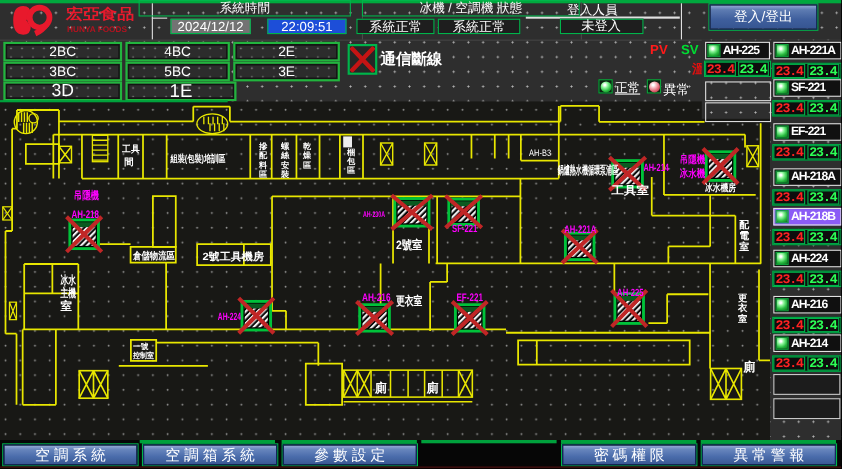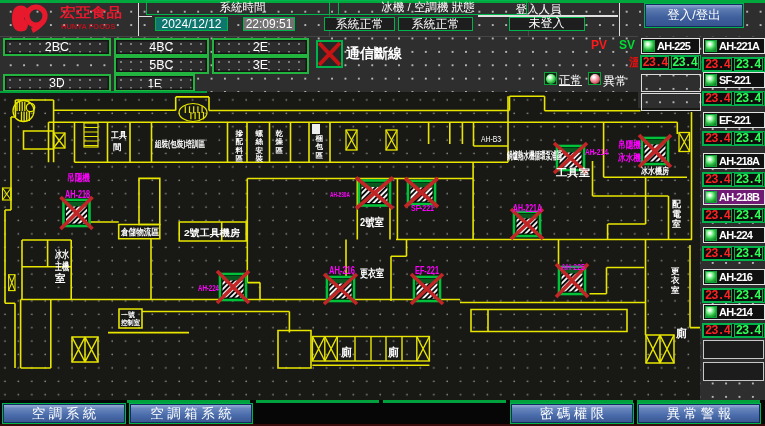--- a/index.html
+++ b/index.html
@@ -28,7 +28,7 @@
 <text x="58" y="16" fill="#e8192c" font-size="13.5" font-weight="bold" textLength="62" lengthAdjust="spacingAndGlyphs">宏亞食品</text>
 <text x="59" y="28" fill="#b5121f" font-size="7.5" font-weight="bold">HUNYA FOODS</text>
     </svg>
-    <div style="position:absolute;left:146px;top:0px;width:193px;height:14.5px;border:1.6px solid #00b44b;background:transparent;box-sizing:border-box;display:flex;align-items:center;justify-content:center;color:#fff;font-size:11.5px;white-space:nowrap;">系統時間</div>
+    <div style="position:absolute;left:126px;top:0px;width:193px;height:14.5px;border:1.6px solid #00b44b;background:transparent;box-sizing:border-box;display:flex;align-items:center;justify-content:center;color:#fff;font-size:11.5px;white-space:nowrap;">系統時間</div>
     <div style="position:absolute;left:155px;top:17px;width:73px;height:14px;border:1.6px solid #00b44b;background:#0f766e;box-sizing:border-box;display:flex;align-items:center;justify-content:center;color:#fff;font-size:12px;white-space:nowrap;">2024/12/12</div>
     <div style="position:absolute;left:243px;top:17px;width:52px;height:14px;border:1.6px solid #00b44b;background:#737373;box-sizing:border-box;display:flex;align-items:center;justify-content:center;color:#fff;font-size:12px;white-space:nowrap;">22:09:51</div>
     <div style="position:absolute;left:329px;top:0px;width:198px;height:14.5px;border:1.6px solid #00b44b;background:transparent;box-sizing:border-box;display:flex;align-items:center;justify-content:center;color:#fff;font-size:11.5px;white-space:nowrap;">冰機 / 空調機 狀態</div>

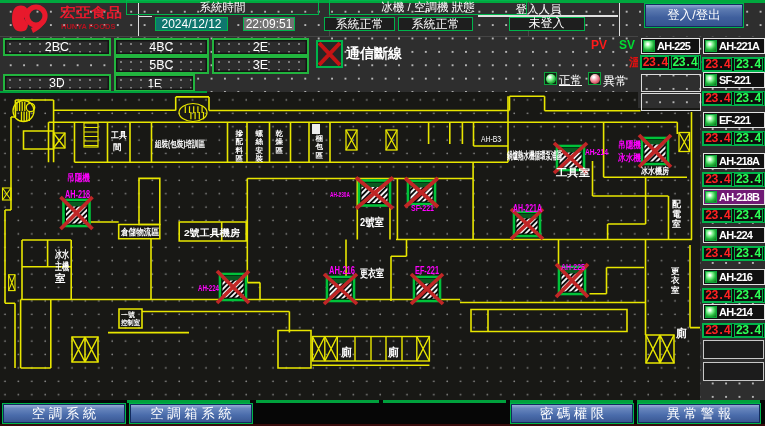--- a/index.html
+++ b/index.html
@@ -29,7 +29,7 @@
 <text x="59" y="28" fill="#b5121f" font-size="7.5" font-weight="bold">HUNYA FOODS</text>
     </svg>
     <div style="position:absolute;left:126px;top:0px;width:193px;height:14.5px;border:1.6px solid #00b44b;background:transparent;box-sizing:border-box;display:flex;align-items:center;justify-content:center;color:#fff;font-size:11.5px;white-space:nowrap;">系統時間</div>
-    <div style="position:absolute;left:155px;top:17px;width:73px;height:14px;border:1.6px solid #00b44b;background:#0f766e;box-sizing:border-box;display:flex;align-items:center;justify-content:center;color:#fff;font-size:12px;white-space:nowrap;">2024/12/12</div>
+    <div style="position:absolute;left:155px;top:17px;width:73px;height:14px;border:1.6px solid #00b44b;background:#737373;box-sizing:border-box;display:flex;align-items:center;justify-content:center;color:#fff;font-size:12px;white-space:nowrap;">2024/12/12</div>
     <div style="position:absolute;left:243px;top:17px;width:52px;height:14px;border:1.6px solid #00b44b;background:#737373;box-sizing:border-box;display:flex;align-items:center;justify-content:center;color:#fff;font-size:12px;white-space:nowrap;">22:09:51</div>
     <div style="position:absolute;left:329px;top:0px;width:198px;height:14.5px;border:1.6px solid #00b44b;background:transparent;box-sizing:border-box;display:flex;align-items:center;justify-content:center;color:#fff;font-size:11.5px;white-space:nowrap;">冰機 / 空調機 狀態</div>
     <div style="position:absolute;left:324px;top:17px;width:71px;height:14px;border:1.6px solid #00b44b;background:#1e1e1e;box-sizing:border-box;display:flex;align-items:center;justify-content:center;color:#fff;font-size:12px;white-space:nowrap;">系統正常</div>

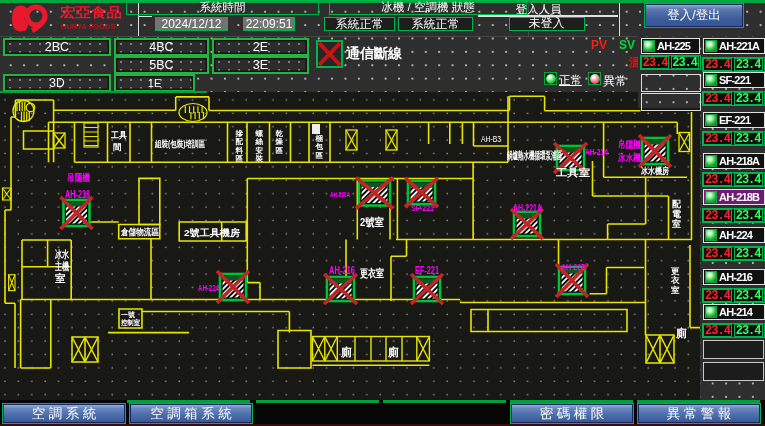--- a/index.html
+++ b/index.html
@@ -30,7 +30,7 @@
     </svg>
     <div style="position:absolute;left:126px;top:0px;width:193px;height:14.5px;border:1.6px solid #00b44b;background:transparent;box-sizing:border-box;display:flex;align-items:center;justify-content:center;color:#fff;font-size:11.5px;white-space:nowrap;">系統時間</div>
     <div style="position:absolute;left:155px;top:17px;width:73px;height:14px;border:1.6px solid #00b44b;background:#737373;box-sizing:border-box;display:flex;align-items:center;justify-content:center;color:#fff;font-size:12px;white-space:nowrap;">2024/12/12</div>
-    <div style="position:absolute;left:243px;top:17px;width:52px;height:14px;border:1.6px solid #00b44b;background:#737373;box-sizing:border-box;display:flex;align-items:center;justify-content:center;color:#fff;font-size:12px;white-space:nowrap;">22:09:51</div>
+    <div style="position:absolute;left:243px;top:17px;width:72px;height:14px;border:1.6px solid #00b44b;background:#1d4ed8;box-sizing:border-box;display:flex;align-items:center;justify-content:center;color:#fff;font-size:12px;white-space:nowrap;">22:09:51</div>
     <div style="position:absolute;left:329px;top:0px;width:198px;height:14.5px;border:1.6px solid #00b44b;background:transparent;box-sizing:border-box;display:flex;align-items:center;justify-content:center;color:#fff;font-size:11.5px;white-space:nowrap;">冰機 / 空調機 狀態</div>
     <div style="position:absolute;left:324px;top:17px;width:71px;height:14px;border:1.6px solid #00b44b;background:#1e1e1e;box-sizing:border-box;display:flex;align-items:center;justify-content:center;color:#fff;font-size:12px;white-space:nowrap;">系統正常</div>
     <div style="position:absolute;left:398px;top:17px;width:75px;height:14px;border:1.6px solid #00b44b;background:#1e1e1e;box-sizing:border-box;display:flex;align-items:center;justify-content:center;color:#fff;font-size:12px;white-space:nowrap;">系統正常</div>

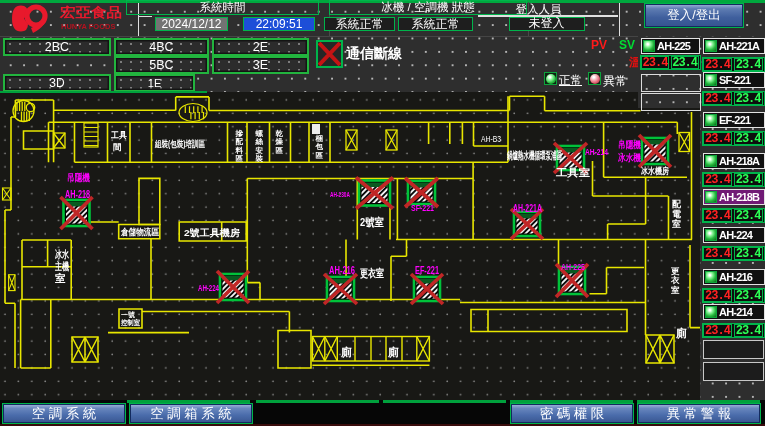--- a/index.html
+++ b/index.html
@@ -42,6 +42,7 @@
     <div style="position:absolute;left:3px;top:38px;width:108px;height:17.5px;box-sizing:border-box;border:2.4px solid #22b43e;box-shadow:inset 0 0 0 1.5px #141414;background-color:#2c2c2c;background-image:radial-gradient(circle,#9a9a9a 0.6px,rgba(0,0,0,0) 1px);background-size:10px 8px;display:flex;align-items:center;justify-content:center;color:#fff;font-size:12.5px;">2BC</div>
     <div style="position:absolute;left:114px;top:38px;width:95px;height:17.5px;box-sizing:border-box;border:2.4px solid #22b43e;box-shadow:inset 0 0 0 1.5px #141414;background-color:#2c2c2c;background-image:radial-gradient(circle,#9a9a9a 0.6px,rgba(0,0,0,0) 1px);background-size:10px 8px;display:flex;align-items:center;justify-content:center;color:#fff;font-size:12.5px;">4BC</div>
     <div style="position:absolute;left:212px;top:38px;width:97px;height:17.5px;box-sizing:border-box;border:2.4px solid #22b43e;box-shadow:inset 0 0 0 1.5px #141414;background-color:#2c2c2c;background-image:radial-gradient(circle,#9a9a9a 0.6px,rgba(0,0,0,0) 1px);background-size:10px 8px;display:flex;align-items:center;justify-content:center;color:#fff;font-size:12.5px;">2E</div>
+    <div style="position:absolute;left:3px;top:56px;width:108px;height:17.5px;box-sizing:border-box;border:2.4px solid #22b43e;box-shadow:inset 0 0 0 1.5px #141414;background-color:#2c2c2c;background-image:radial-gradient(circle,#9a9a9a 0.6px,rgba(0,0,0,0) 1px);background-size:10px 8px;display:flex;align-items:center;justify-content:center;color:#fff;font-size:12.5px;">3BC</div>
     <div style="position:absolute;left:114px;top:56px;width:95px;height:17.5px;box-sizing:border-box;border:2.4px solid #22b43e;box-shadow:inset 0 0 0 1.5px #141414;background-color:#2c2c2c;background-image:radial-gradient(circle,#9a9a9a 0.6px,rgba(0,0,0,0) 1px);background-size:10px 8px;display:flex;align-items:center;justify-content:center;color:#fff;font-size:12.5px;">5BC</div>
     <div style="position:absolute;left:212px;top:56px;width:97px;height:17.5px;box-sizing:border-box;border:2.4px solid #22b43e;box-shadow:inset 0 0 0 1.5px #141414;background-color:#2c2c2c;background-image:radial-gradient(circle,#9a9a9a 0.6px,rgba(0,0,0,0) 1px);background-size:10px 8px;display:flex;align-items:center;justify-content:center;color:#fff;font-size:12.5px;">3E</div>
     <div style="position:absolute;left:3px;top:74px;width:108px;height:17.5px;box-sizing:border-box;border:2.4px solid #22b43e;box-shadow:inset 0 0 0 1.5px #141414;background-color:#2c2c2c;background-image:radial-gradient(circle,#9a9a9a 0.6px,rgba(0,0,0,0) 1px);background-size:10px 8px;display:flex;align-items:center;justify-content:center;color:#fff;font-size:12px;">3D</div>

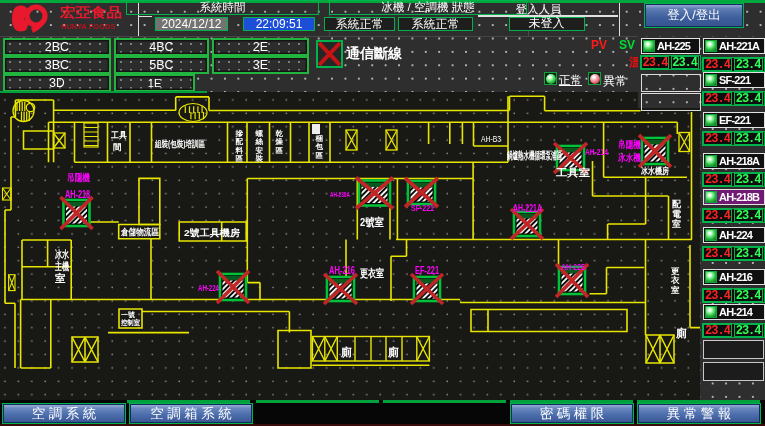--- a/index.html
+++ b/index.html
@@ -45,7 +45,7 @@
     <div style="position:absolute;left:3px;top:56px;width:108px;height:17.5px;box-sizing:border-box;border:2.4px solid #22b43e;box-shadow:inset 0 0 0 1.5px #141414;background-color:#2c2c2c;background-image:radial-gradient(circle,#9a9a9a 0.6px,rgba(0,0,0,0) 1px);background-size:10px 8px;display:flex;align-items:center;justify-content:center;color:#fff;font-size:12.5px;">3BC</div>
     <div style="position:absolute;left:114px;top:56px;width:95px;height:17.5px;box-sizing:border-box;border:2.4px solid #22b43e;box-shadow:inset 0 0 0 1.5px #141414;background-color:#2c2c2c;background-image:radial-gradient(circle,#9a9a9a 0.6px,rgba(0,0,0,0) 1px);background-size:10px 8px;display:flex;align-items:center;justify-content:center;color:#fff;font-size:12.5px;">5BC</div>
     <div style="position:absolute;left:212px;top:56px;width:97px;height:17.5px;box-sizing:border-box;border:2.4px solid #22b43e;box-shadow:inset 0 0 0 1.5px #141414;background-color:#2c2c2c;background-image:radial-gradient(circle,#9a9a9a 0.6px,rgba(0,0,0,0) 1px);background-size:10px 8px;display:flex;align-items:center;justify-content:center;color:#fff;font-size:12.5px;">3E</div>
-    <div style="position:absolute;left:3px;top:74px;width:108px;height:17.5px;box-sizing:border-box;border:2.4px solid #22b43e;box-shadow:inset 0 0 0 1.5px #141414;background-color:#2c2c2c;background-image:radial-gradient(circle,#9a9a9a 0.6px,rgba(0,0,0,0) 1px);background-size:10px 8px;display:flex;align-items:center;justify-content:center;color:#fff;font-size:12px;">3D</div>
+    <div style="position:absolute;left:3px;top:74px;width:108px;height:17.5px;box-sizing:border-box;border:2.4px solid #22b43e;box-shadow:inset 0 0 0 1.5px #141414;background-color:#2c2c2c;background-image:radial-gradient(circle,#9a9a9a 0.6px,rgba(0,0,0,0) 1px);background-size:10px 8px;display:flex;align-items:center;justify-content:center;color:#fff;font-size:16px;">3D</div>
     <div style="position:absolute;left:114px;top:74px;width:81px;height:17.5px;box-sizing:border-box;border:2.4px solid #22b43e;box-shadow:inset 0 0 0 1.5px #141414;background-color:#2c2c2c;background-image:radial-gradient(circle,#9a9a9a 0.6px,rgba(0,0,0,0) 1px);background-size:10px 8px;display:flex;align-items:center;justify-content:center;color:#fff;font-size:11px;">1E</div>
     <div style="position:absolute;left:0px;top:90.5px;width:207px;height:2.5px;background:#00a03c;z-index:3;"></div>
     <div style="position:absolute;left:316px;top:40px;width:27px;height:28px;box-sizing:border-box;border:2px solid #00b44b;background:#262626;">

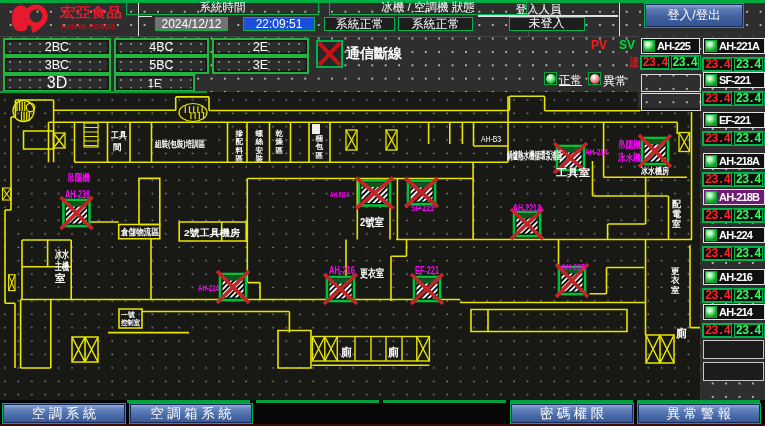--- a/index.html
+++ b/index.html
@@ -46,7 +46,7 @@
     <div style="position:absolute;left:114px;top:56px;width:95px;height:17.5px;box-sizing:border-box;border:2.4px solid #22b43e;box-shadow:inset 0 0 0 1.5px #141414;background-color:#2c2c2c;background-image:radial-gradient(circle,#9a9a9a 0.6px,rgba(0,0,0,0) 1px);background-size:10px 8px;display:flex;align-items:center;justify-content:center;color:#fff;font-size:12.5px;">5BC</div>
     <div style="position:absolute;left:212px;top:56px;width:97px;height:17.5px;box-sizing:border-box;border:2.4px solid #22b43e;box-shadow:inset 0 0 0 1.5px #141414;background-color:#2c2c2c;background-image:radial-gradient(circle,#9a9a9a 0.6px,rgba(0,0,0,0) 1px);background-size:10px 8px;display:flex;align-items:center;justify-content:center;color:#fff;font-size:12.5px;">3E</div>
     <div style="position:absolute;left:3px;top:74px;width:108px;height:17.5px;box-sizing:border-box;border:2.4px solid #22b43e;box-shadow:inset 0 0 0 1.5px #141414;background-color:#2c2c2c;background-image:radial-gradient(circle,#9a9a9a 0.6px,rgba(0,0,0,0) 1px);background-size:10px 8px;display:flex;align-items:center;justify-content:center;color:#fff;font-size:16px;">3D</div>
-    <div style="position:absolute;left:114px;top:74px;width:81px;height:17.5px;box-sizing:border-box;border:2.4px solid #22b43e;box-shadow:inset 0 0 0 1.5px #141414;background-color:#2c2c2c;background-image:radial-gradient(circle,#9a9a9a 0.6px,rgba(0,0,0,0) 1px);background-size:10px 8px;display:flex;align-items:center;justify-content:center;color:#fff;font-size:11px;">1E</div>
+    <div style="position:absolute;left:114px;top:74px;width:101px;height:17.5px;box-sizing:border-box;border:2.4px solid #22b43e;box-shadow:inset 0 0 0 1.5px #141414;background-color:#2c2c2c;background-image:radial-gradient(circle,#9a9a9a 0.6px,rgba(0,0,0,0) 1px);background-size:10px 8px;display:flex;align-items:center;justify-content:center;color:#fff;font-size:17px;">1E</div>
     <div style="position:absolute;left:0px;top:90.5px;width:207px;height:2.5px;background:#00a03c;z-index:3;"></div>
     <div style="position:absolute;left:316px;top:40px;width:27px;height:28px;box-sizing:border-box;border:2px solid #00b44b;background:#262626;">
 <svg width="23" height="24" viewBox="0 0 23 24">

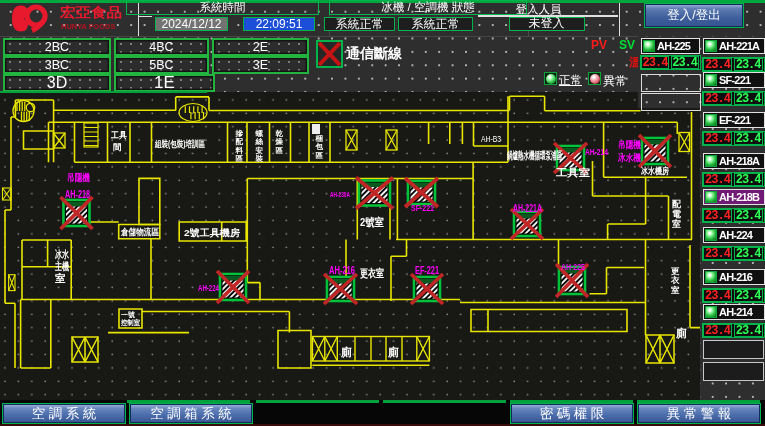--- a/index.html
+++ b/index.html
@@ -296,7 +296,7 @@
       <div style="width:29.0px;height:100%;box-sizing:border-box;border:1.2px solid #00b44b;margin-right:1.6px;color:#ff2222;font-family:'Liberation Mono',monospace;font-weight:bold;font-size:12px;display:flex;align-items:center;justify-content:center;letter-spacing:-1px;">23.4</div>
       <div style="width:29.0px;height:100%;box-sizing:border-box;border:1.2px solid #00b44b;color:#2cff55;font-family:'Liberation Mono',monospace;font-weight:bold;font-size:12px;display:flex;align-items:center;justify-content:center;letter-spacing:-1px;">23.4</div>
     </div>
-    <div style="position:absolute;left:703px;top:189px;width:62px;height:16px;box-sizing:border-box;border:1.3px solid #e2e2e2;background:#701a75;color:#fff;font-weight:bold;font-size:11px;display:flex;align-items:center;white-space:nowrap;overflow:hidden;">
+    <div style="position:absolute;left:703px;top:189px;width:62px;height:16px;box-sizing:border-box;border:1.3px solid #e2e2e2;background:#8b5cf6;color:#fff;font-weight:bold;font-size:11px;display:flex;align-items:center;white-space:nowrap;overflow:hidden;">
       <span style="flex:none;display:inline-block;width:10px;height:10px;margin:0 2px 0 1px;border:1.4px solid #0da33b;background:radial-gradient(circle at 38% 32%, #ffffff 8%, #8cf59a 30%, #27b93f 62%, #0a6a18 100%);"></span>
       <span style="letter-spacing:-0.8px;">AH-218B</span>
     </div>

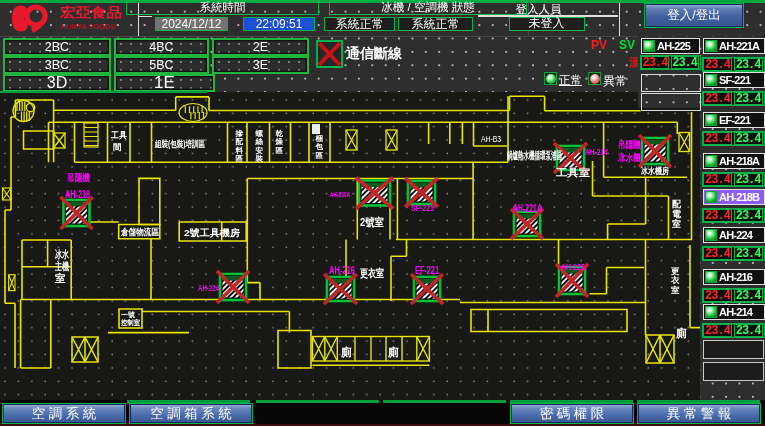--- a/index.html
+++ b/index.html
@@ -342,6 +342,9 @@
     <div style="position:absolute;left:129px;top:403px;width:124px;height:21px;box-sizing:border-box;border:1.6px solid #00b44b;">
       <div style="width:100%;height:100%;box-sizing:border-box;border:1px solid #132a5e;background:linear-gradient(#97add6 0%,#6886bd 20%,#4a6cab 60%,#3a5893 100%);display:flex;align-items:center;justify-content:center;color:#fff;font-size:13.5px;letter-spacing:3.5px;text-indent:3.5px;">空調箱系統</div>
     </div>
+    <div style="position:absolute;left:256px;top:403px;width:124px;height:21px;box-sizing:border-box;border:1.6px solid #00b44b;">
+      <div style="width:100%;height:100%;box-sizing:border-box;border:1px solid #132a5e;background:linear-gradient(#97add6 0%,#6886bd 20%,#4a6cab 60%,#3a5893 100%);display:flex;align-items:center;justify-content:center;color:#fff;font-size:13.5px;letter-spacing:3.5px;text-indent:3.5px;">參數設定</div>
+    </div>
     <div style="position:absolute;left:510px;top:403px;width:124px;height:21px;box-sizing:border-box;border:1.6px solid #00b44b;">
       <div style="width:100%;height:100%;box-sizing:border-box;border:1px solid #132a5e;background:linear-gradient(#97add6 0%,#6886bd 20%,#4a6cab 60%,#3a5893 100%);display:flex;align-items:center;justify-content:center;color:#fff;font-size:13.5px;letter-spacing:3.5px;text-indent:3.5px;">密碼權限</div>
     </div>

